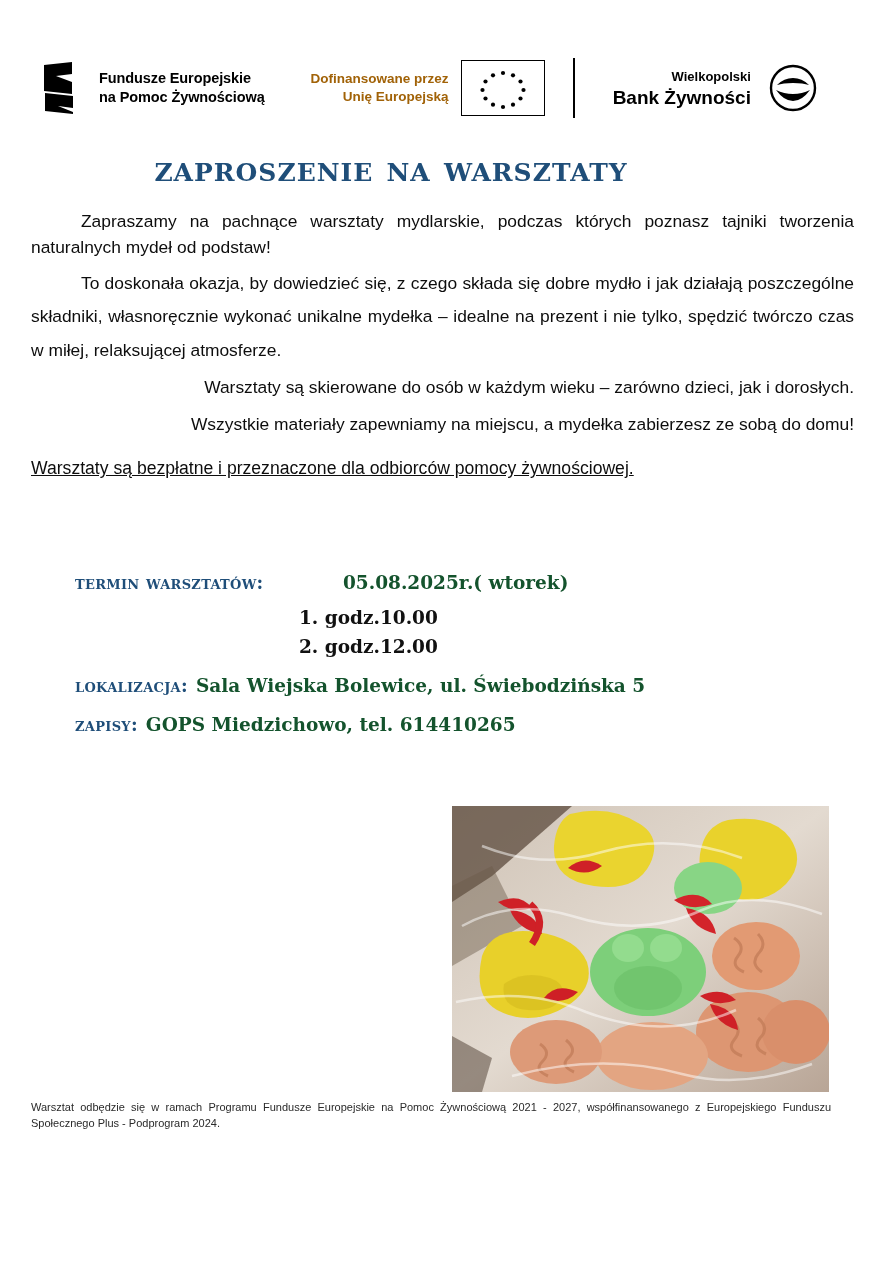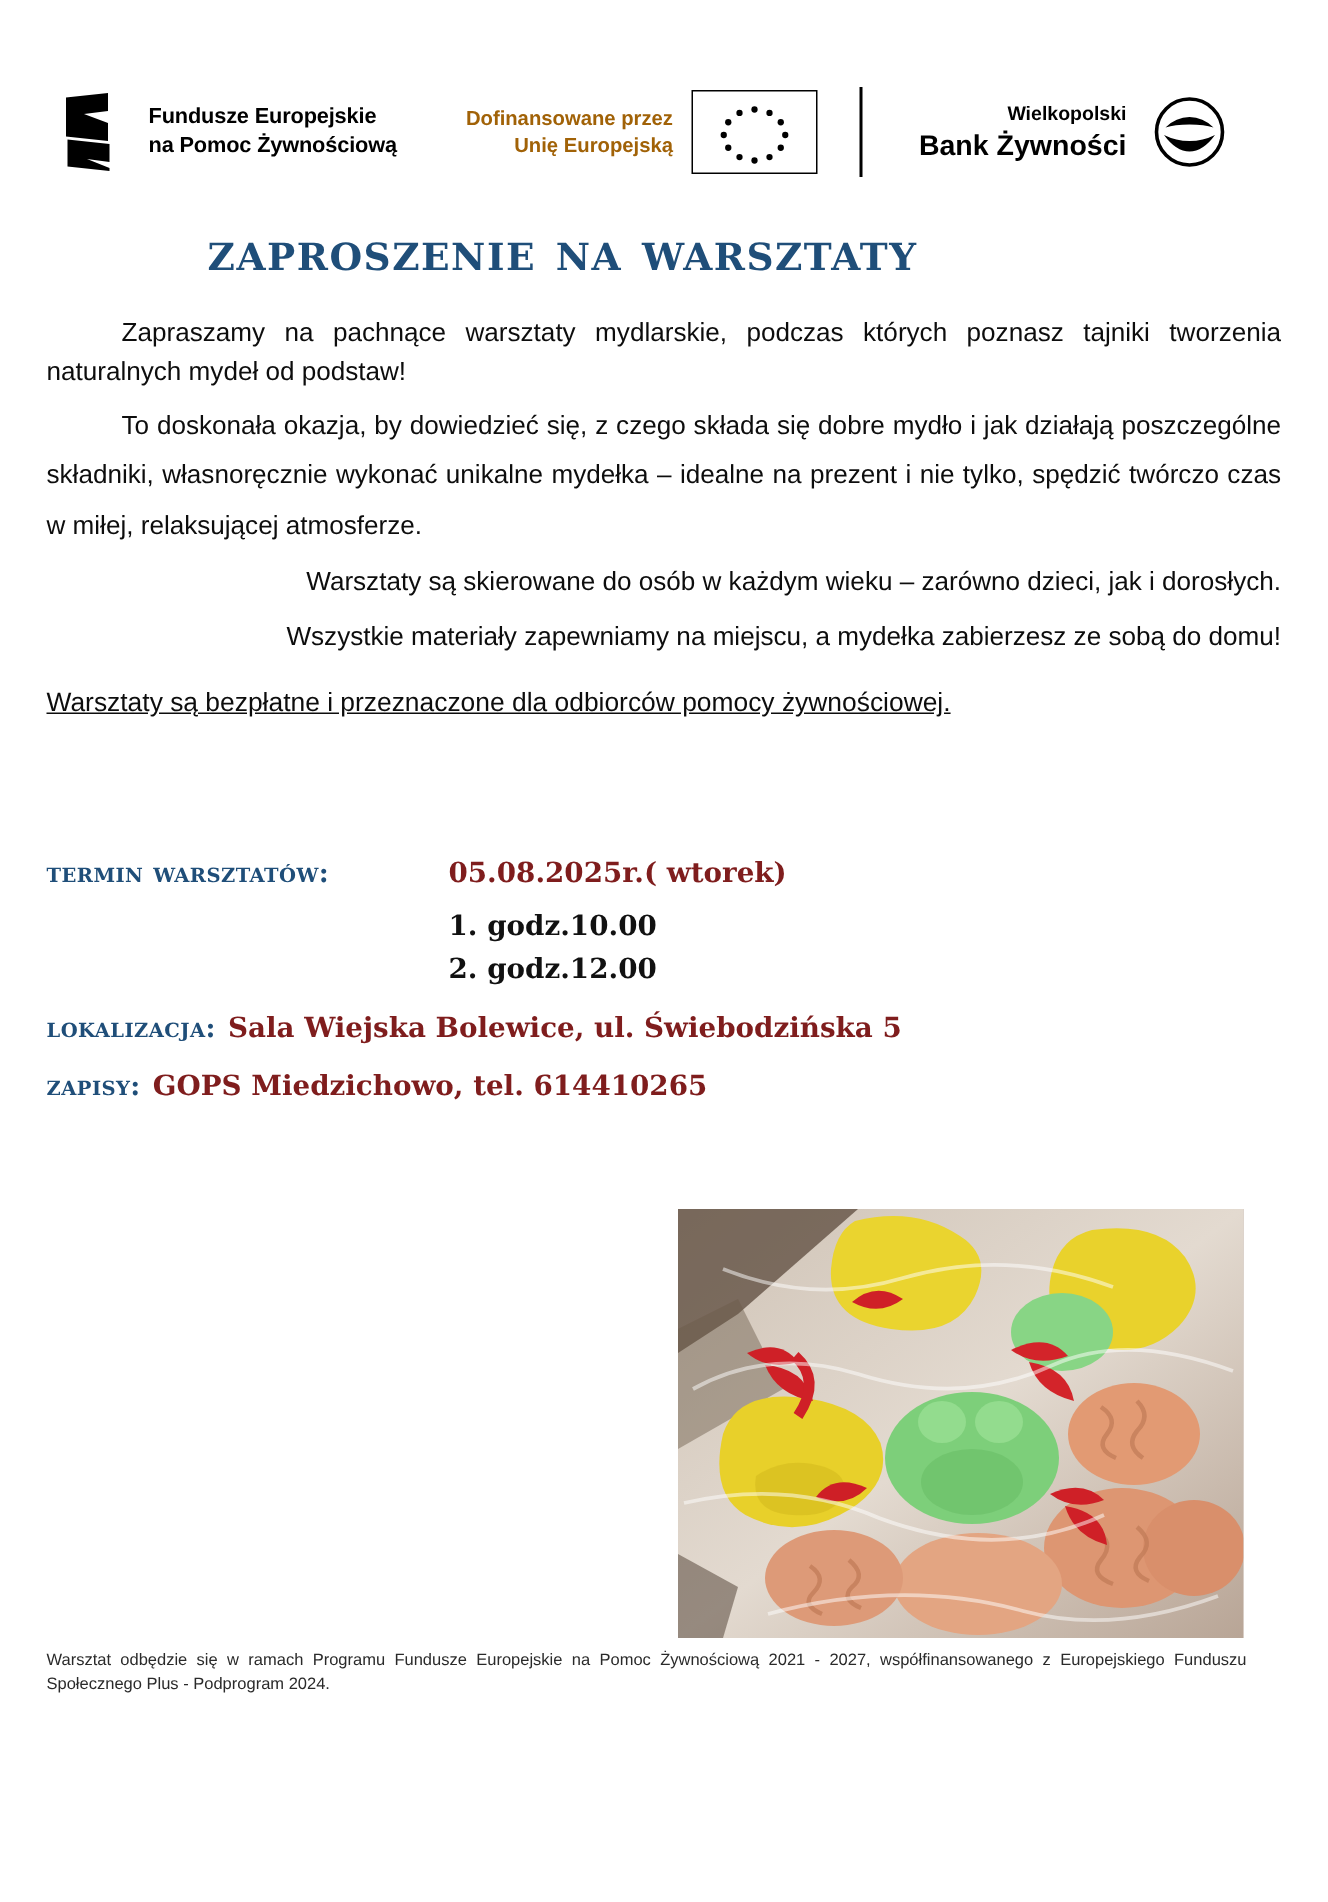--- a/index.html
+++ b/index.html
@@ -115,7 +115,7 @@
   .doc-title {
     position: absolute;
     top: 148px;
-    left: 0;
+    left: 16px;
     width: 750px;
     text-align: center;
     font-family: "DejaVu Serif", serif;

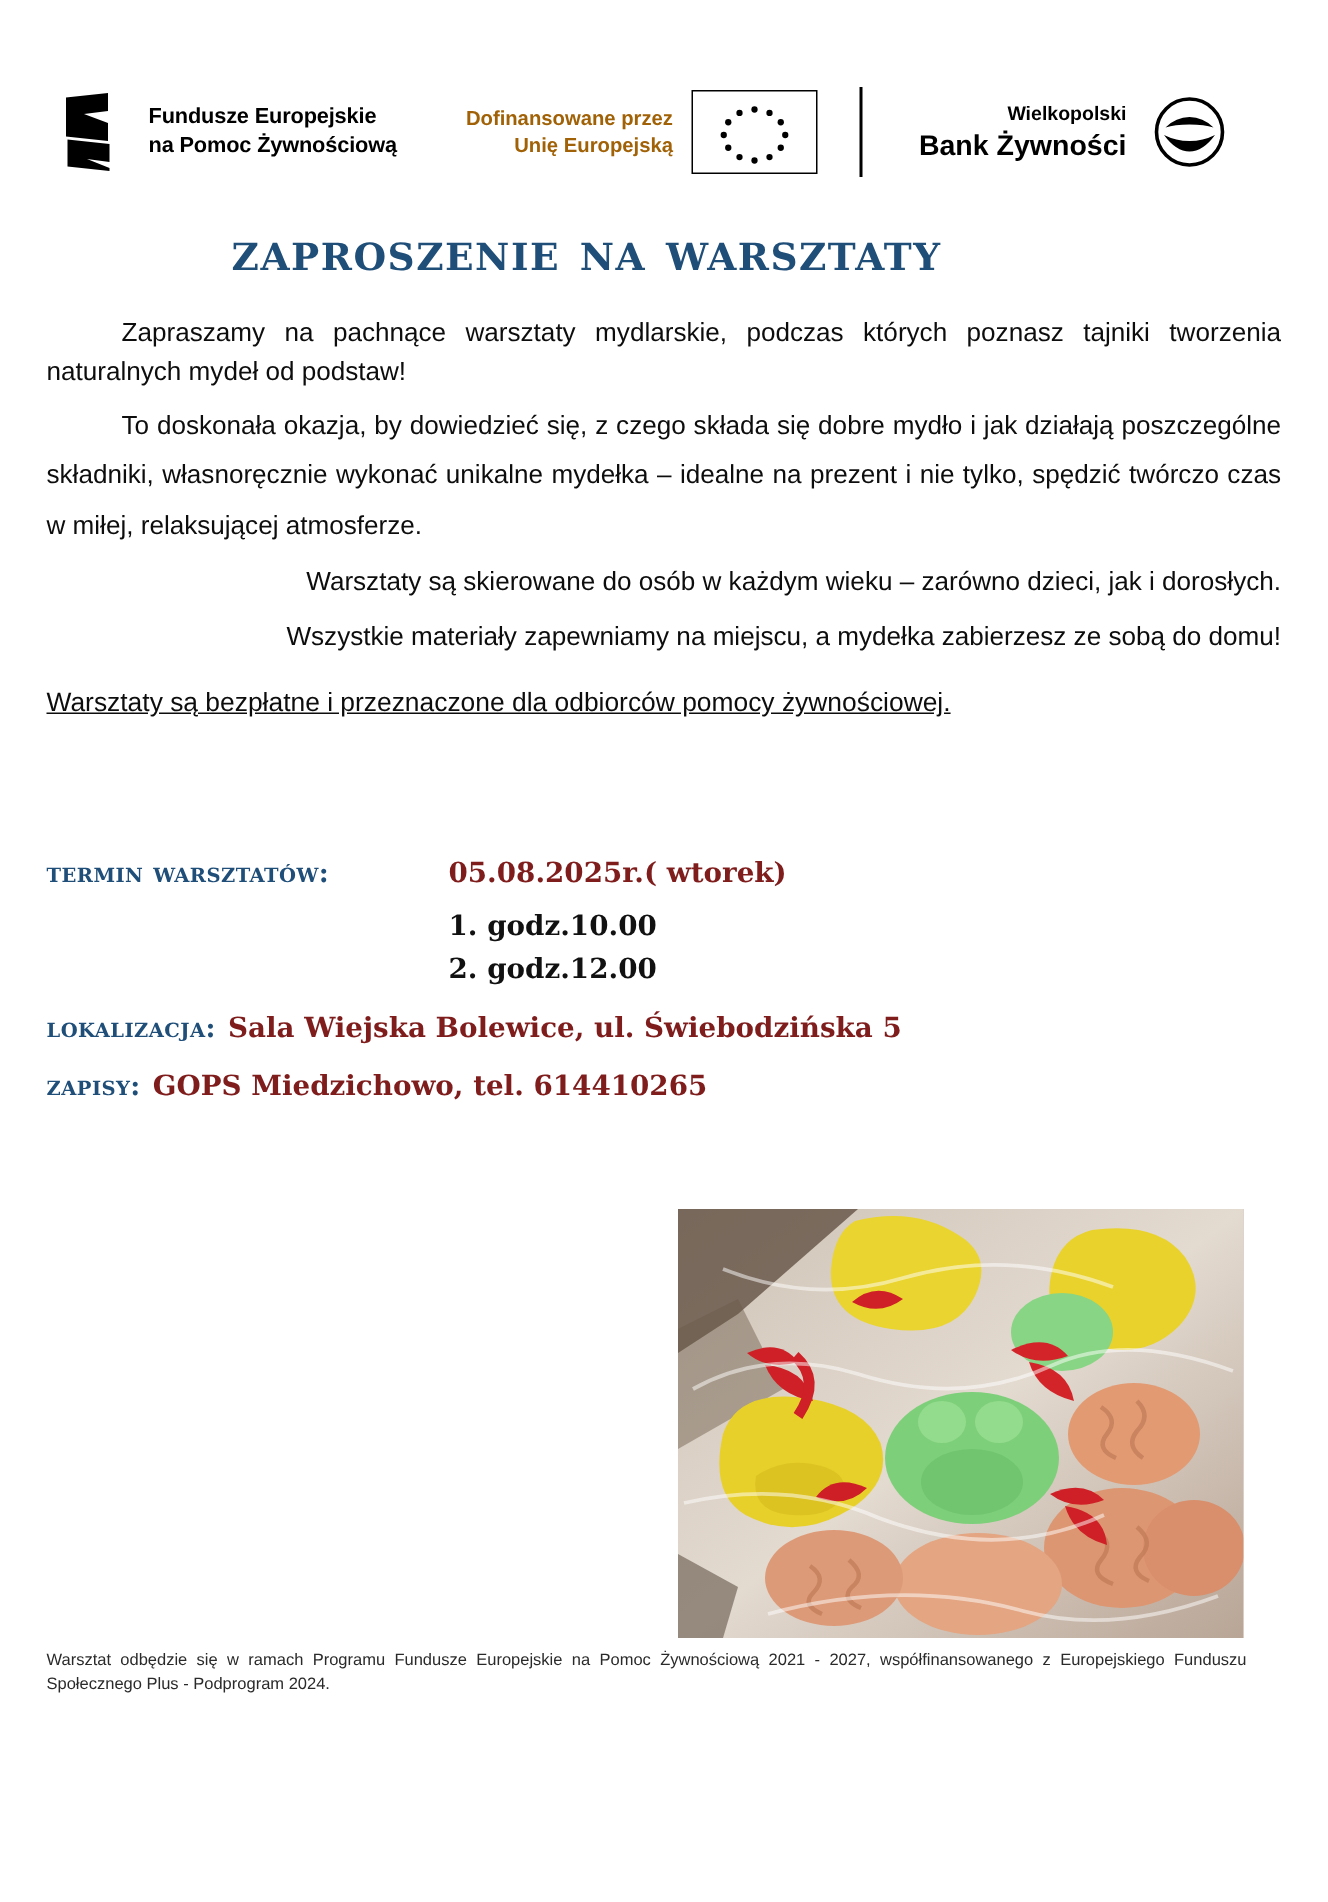--- a/index.html
+++ b/index.html
@@ -188,6 +188,7 @@
     text-transform: lowercase;
     letter-spacing: 0.3px;
     white-space: nowrap;
+    margin-left: 44px;
   }
   .value {
     font-family: "DejaVu Serif", serif;

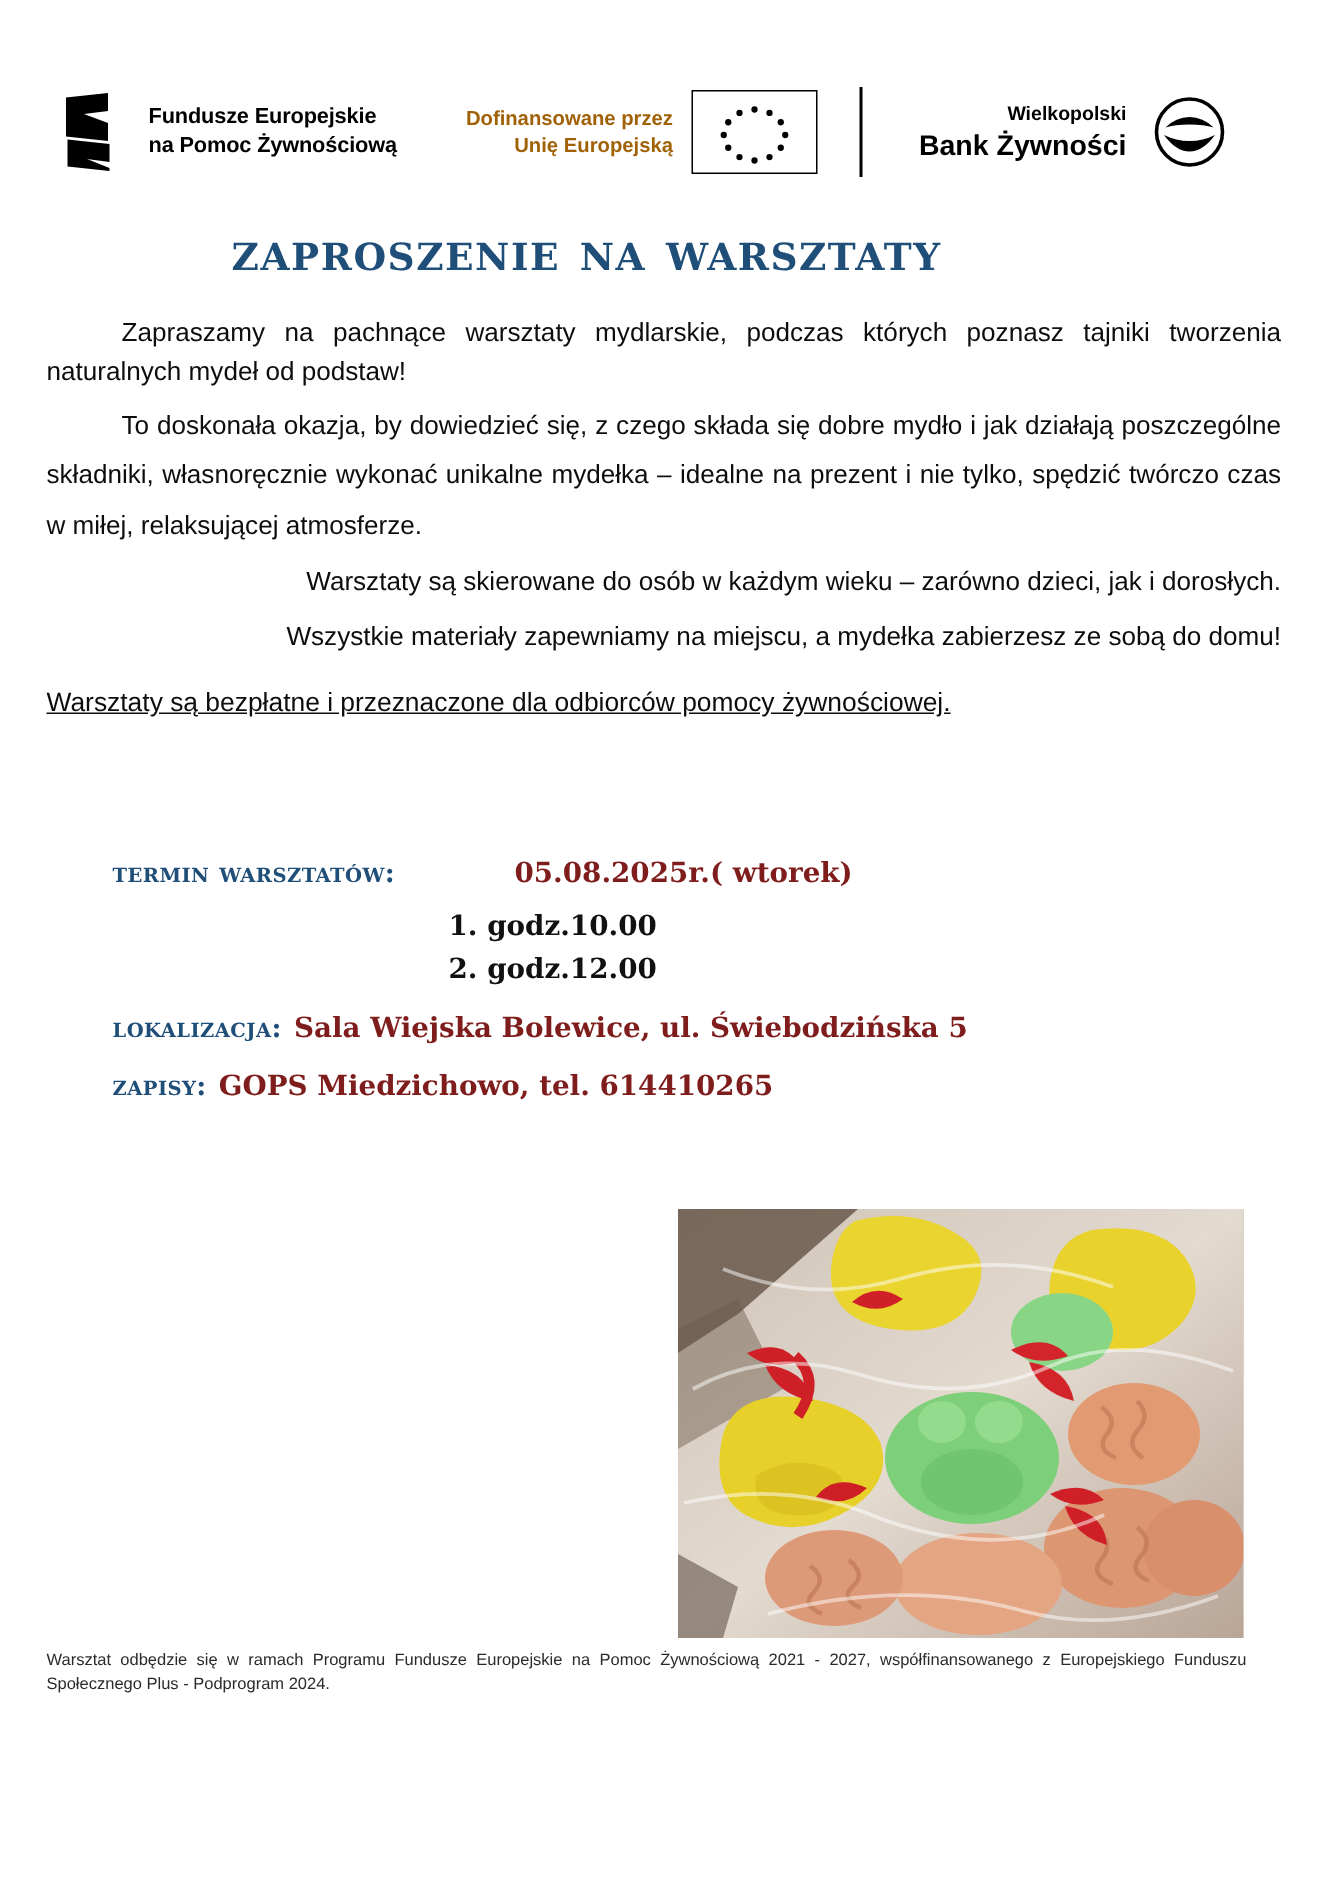--- a/index.html
+++ b/index.html
@@ -194,7 +194,7 @@
     font-family: "DejaVu Serif", serif;
     font-weight: bold;
     font-size: 18.5px;
-    color: #7f1d1d;
+    color: #14532d;
     white-space: nowrap;
   }
   .term-row { align-items: baseline; }

